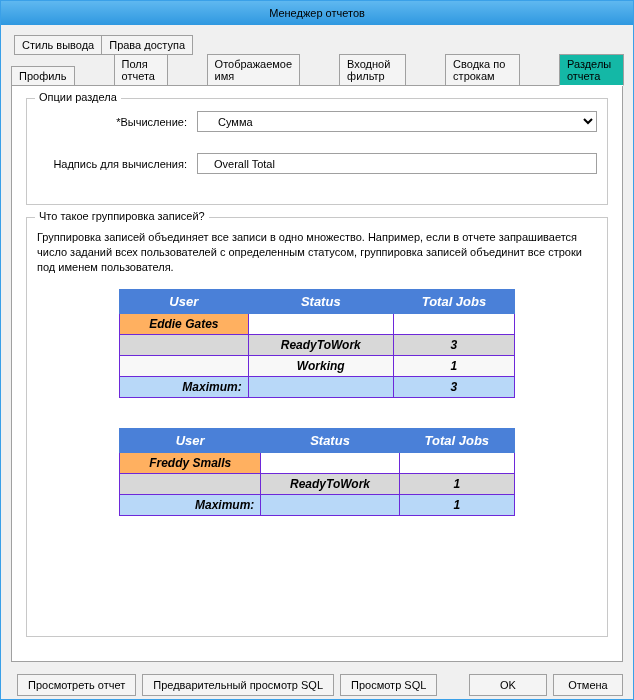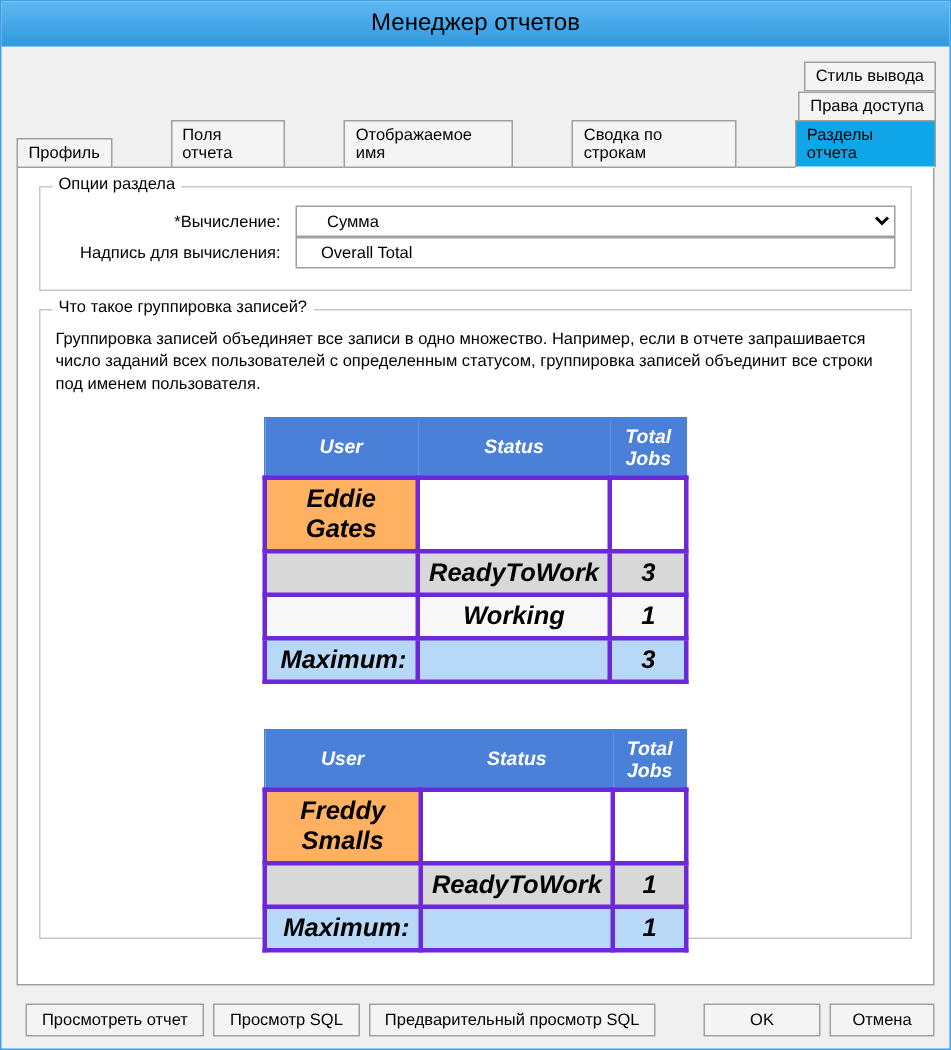--- a/index.html
+++ b/index.html
@@ -5,7 +5,7 @@
   * { box-sizing: border-box; margin: 0; padding: 0; }
   body { font-family: "Segoe UI", Tahoma, sans-serif; font-size: 11px; color: #000; background: #fff; }
   .window { width: 634px; height: 700px; border: 1px solid #3aa0e8; background: #f0f0f0; display: flex; flex-direction: column; }
-  .titlebar { background: #3aa0e8; color: #000; text-align: center; padding: 6px 0; font-size: 16px; background: linear-gradient(#5fb8f0,#2f98e0); }
+  .titlebar { background: #3aa0e8; color: #000; text-align: center; padding: 6px 0; font-size: 11px; background: linear-gradient(#5fb8f0,#2f98e0); }
   .content { flex: 1; padding: 10px 10px 6px 10px; display: flex; flex-direction: column; }
   .tabrow { display: flex; align-items: flex-end; margin-bottom: -1px; position: relative; z-index: 1; }
   .tab { border: 1px solid #a0a0a0; border-bottom: 1px solid #a0a0a0; background: #f4f4f4; padding: 3px 7px; font-size: 11px; margin-right: -1px; cursor: pointer; position: relative; }

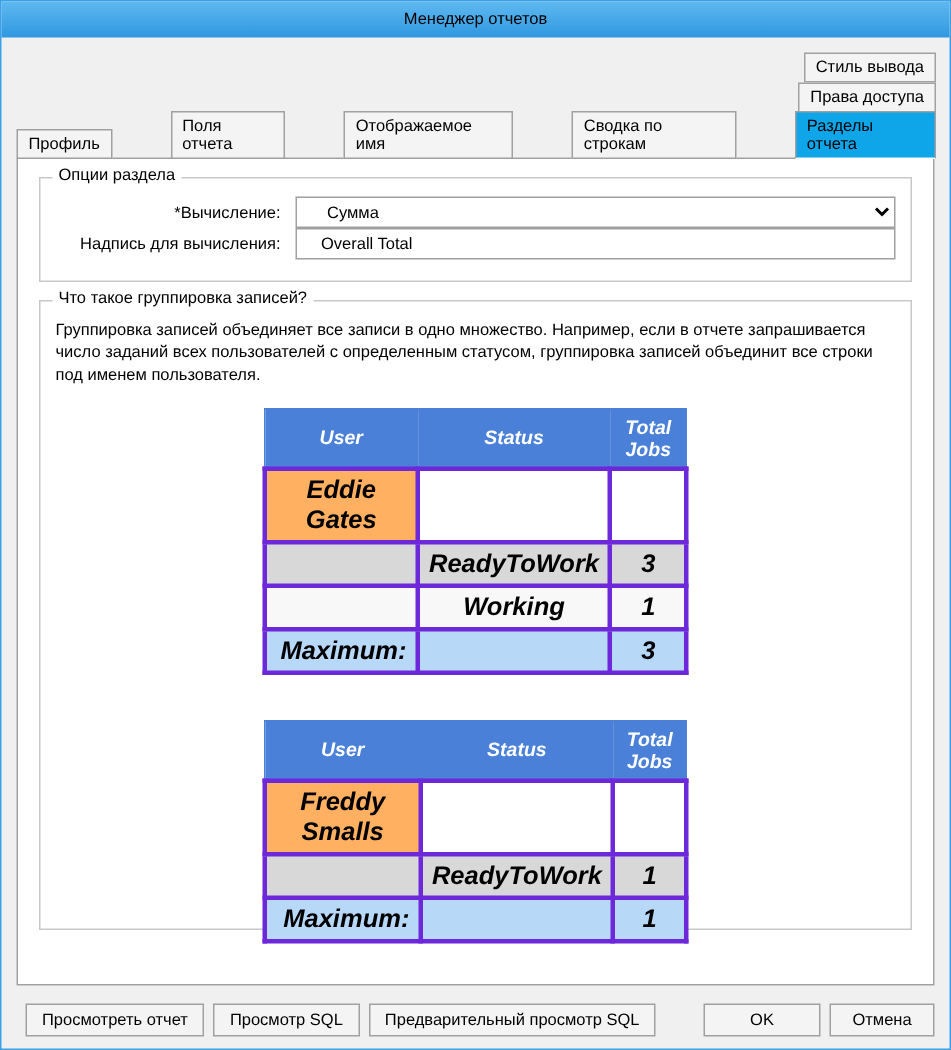--- a/index.html
+++ b/index.html
@@ -10,7 +10,7 @@
   .tabrow { display: flex; align-items: flex-end; margin-bottom: -1px; position: relative; z-index: 1; }
   .tab { border: 1px solid #a0a0a0; border-bottom: 1px solid #a0a0a0; background: #f4f4f4; padding: 3px 7px; font-size: 11px; margin-right: -1px; cursor: pointer; position: relative; }
   .tab.active { background: #0ea5e9; border-bottom: 1px solid #fff; z-index: 2; }
-  .tabrow1 { margin-left: 3px; flex-direction: column; }
+  .tabrow1 { margin-left: 3px; }
   .tabrow2 { margin-left: 0; gap: 40px; }
   .tabpanel { flex: 1; border: 1px solid #a0a0a0; background: #fff; padding: 12px 14px; overflow: hidden; }
   .checkbox-row { display: flex; align-items: center; gap: 6px; margin-bottom: 10px; }

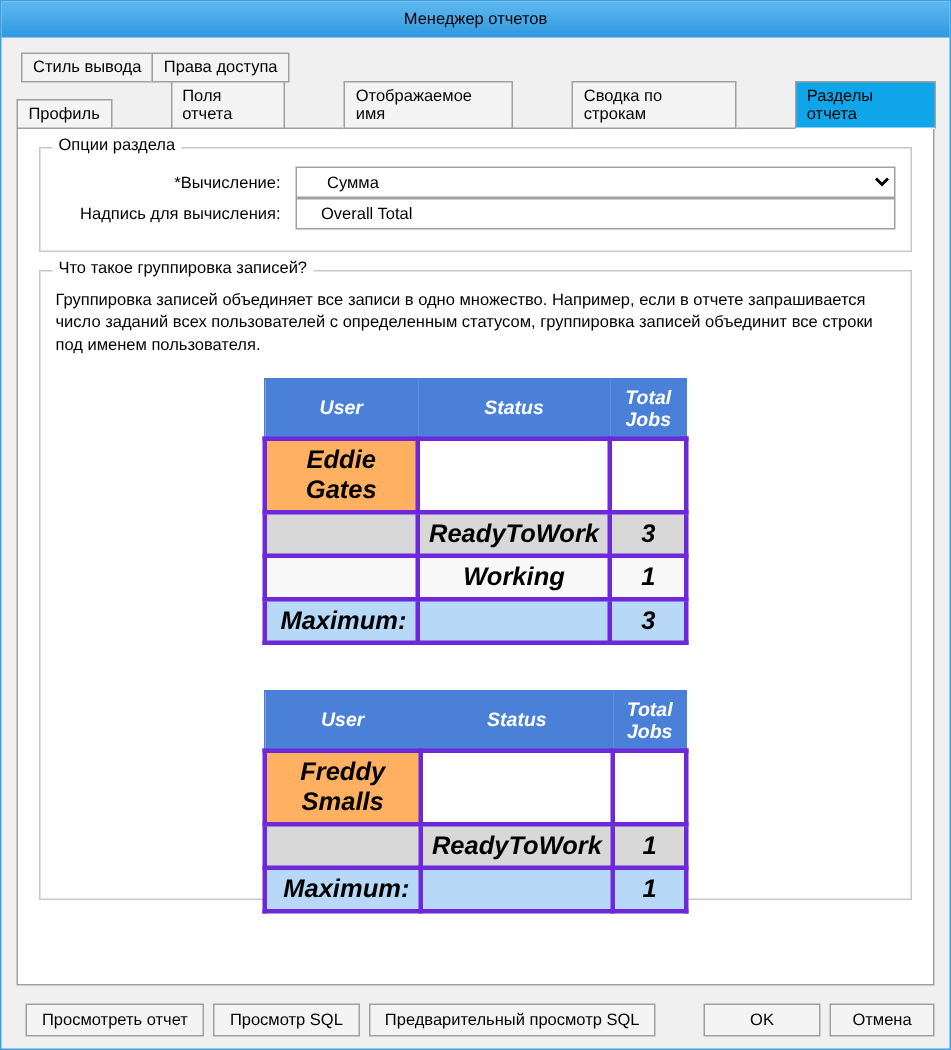--- a/index.html
+++ b/index.html
@@ -52,6 +52,7 @@
       <div class="tab">Профиль</div>
       <div class="tab">Поля отчета</div>
       <div class="tab">Отображаемое имя</div>
+      <div class="tab">Входной фильтр</div>
       <div class="tab">Сводка по строкам</div>
       <div class="tab active">Разделы отчета</div>
     </div>

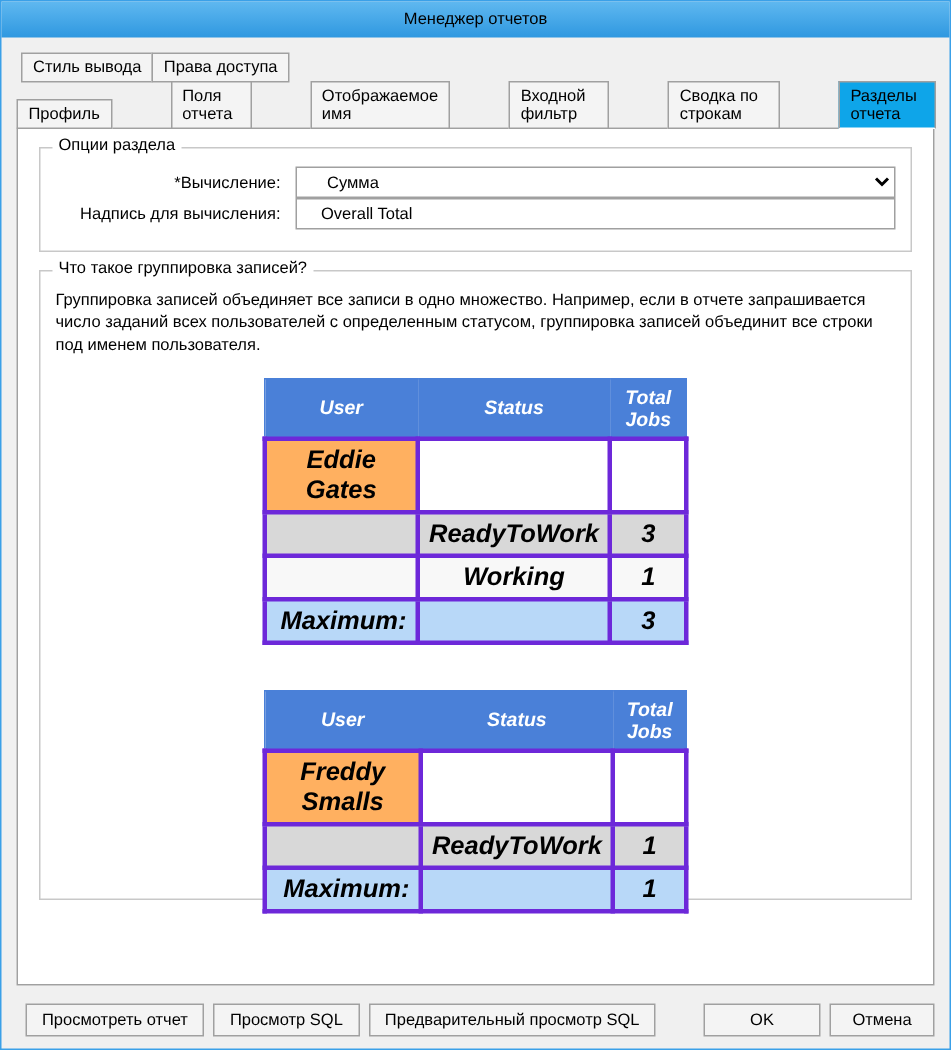--- a/index.html
+++ b/index.html
@@ -9,7 +9,7 @@
   .content { flex: 1; padding: 10px 10px 6px 10px; display: flex; flex-direction: column; }
   .tabrow { display: flex; align-items: flex-end; margin-bottom: -1px; position: relative; z-index: 1; }
   .tab { border: 1px solid #a0a0a0; border-bottom: 1px solid #a0a0a0; background: #f4f4f4; padding: 3px 7px; font-size: 11px; margin-right: -1px; cursor: pointer; position: relative; }
-  .tab.active { background: #0ea5e9; border-bottom: 1px solid #fff; z-index: 2; }
+  .tab.active { background: #14b8a6; border-bottom: 1px solid #fff; z-index: 2; }
   .tabrow1 { margin-left: 3px; }
   .tabrow2 { margin-left: 0; gap: 40px; }
   .tabpanel { flex: 1; border: 1px solid #a0a0a0; background: #fff; padding: 12px 14px; overflow: hidden; }

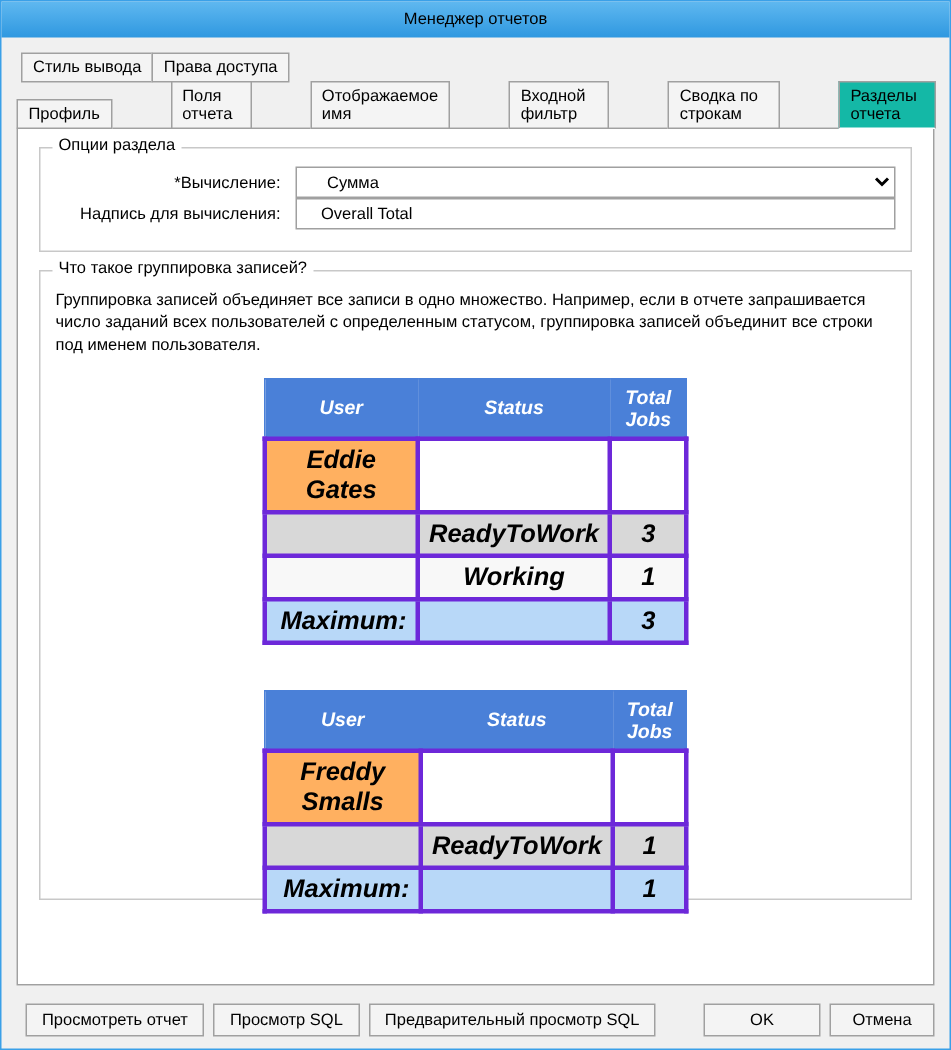--- a/index.html
+++ b/index.html
@@ -17,7 +17,7 @@
   .checkbox-row input { width: 13px; height: 13px; }
   .fieldset { border: 1px solid #c8c8c8; padding: 12px 10px 14px 10px; margin-bottom: 12px; position: relative; }
   .fieldset-legend { position: absolute; top: -8px; left: 8px; background: #fff; padding: 0 4px; font-size: 11px; }
-  .formrow { display: flex; align-items: center; margin-bottom: 0; }
+  .formrow { display: flex; align-items: center; margin-bottom: 21px; }
   .formrow:last-child { margin-bottom: 0; }
   .formlabel { width: 160px; text-align: right; padding-right: 10px; }
   .formcontrol { flex: 1; }

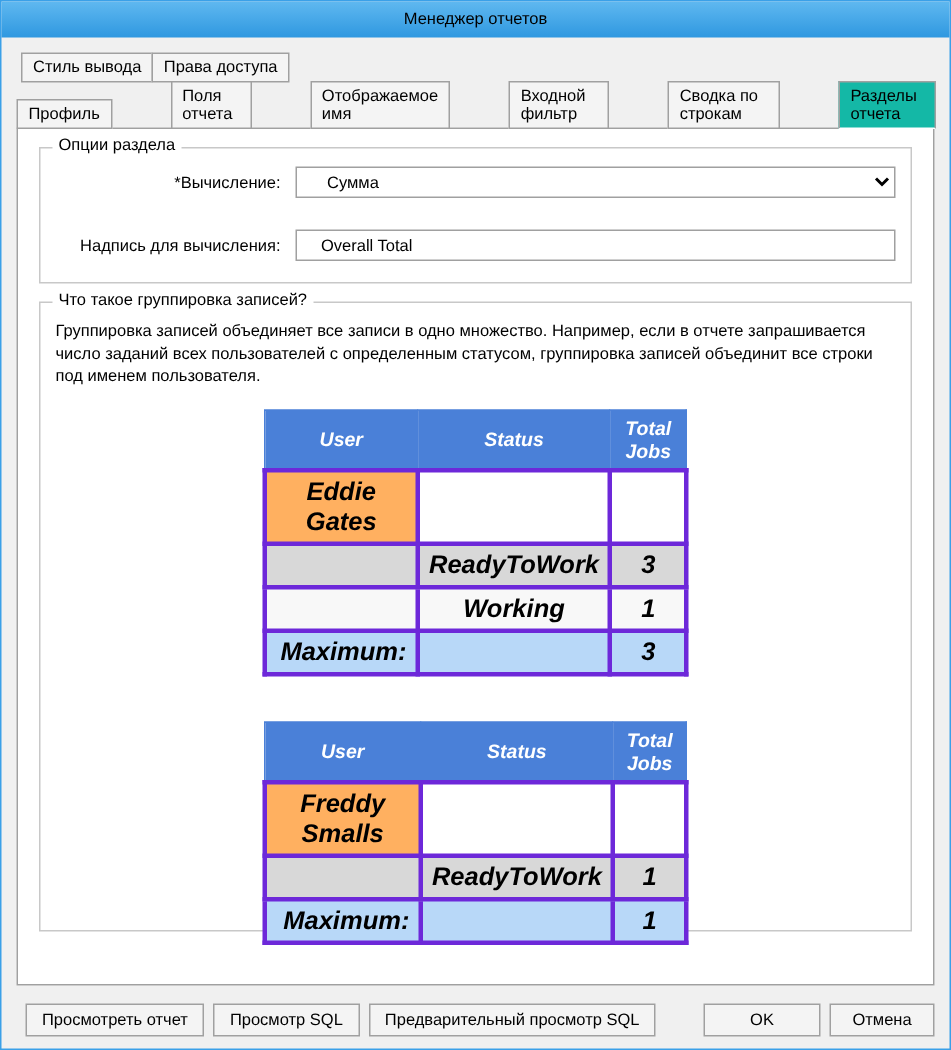--- a/index.html
+++ b/index.html
@@ -18,7 +18,7 @@
   .fieldset { border: 1px solid #c8c8c8; padding: 12px 10px 14px 10px; margin-bottom: 12px; position: relative; }
   .fieldset-legend { position: absolute; top: -8px; left: 8px; background: #fff; padding: 0 4px; font-size: 11px; }
   .formrow { display: flex; align-items: center; margin-bottom: 21px; }
-  .formrow:last-child { margin-bottom: 0; }
+  .formrow:last-child { margin-bottom: 16px; }
   .formlabel { width: 160px; text-align: right; padding-right: 10px; }
   .formcontrol { flex: 1; }
   select, input[type=text] { width: 100%; border: 1px solid #a0a0a0; background: #fff; font-size: 11px; padding: 2px 16px; height: 21px; font-family: inherit; }

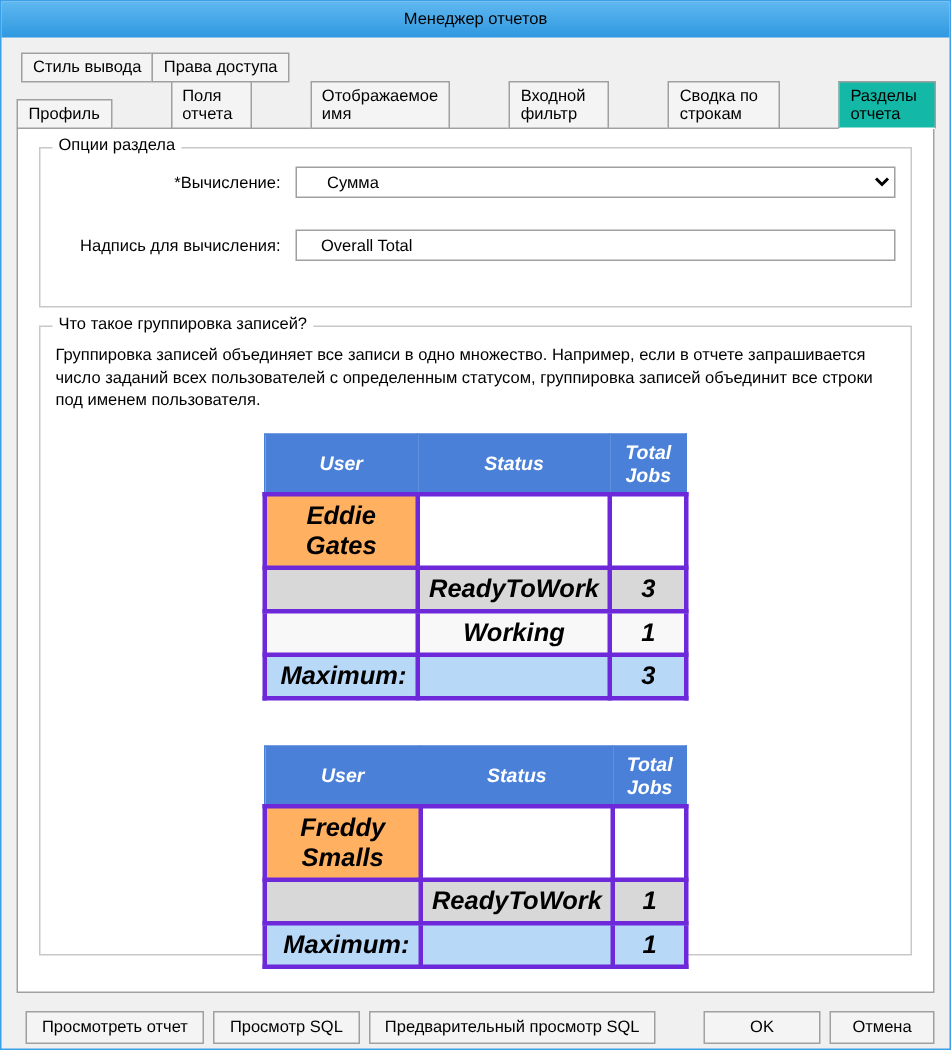--- a/index.html
+++ b/index.html
@@ -24,7 +24,7 @@
   select, input[type=text] { width: 100%; border: 1px solid #a0a0a0; background: #fff; font-size: 11px; padding: 2px 16px; height: 21px; font-family: inherit; }
   .explain-text { line-height: 1.35; margin-bottom: 14px; }
   .example-area { display: flex; flex-direction: column; align-items: center; gap: 30px; }
-  .example-table { border-collapse: collapse; width: 284px; }
+  .example-table { border-collapse: collapse; width: 396px; }
   .example-table th { background: #4a80d8; color: #fff; font-weight: bold; padding: 4px 6px; text-align: center; border: 1px solid #4a80d8; font-size: 13px; font-style: italic; }
   .example-table td { border: 3px solid #6d28d9; padding: 3px 6px; text-align: center; font-size: 17px; font-weight: bold; font-style: italic; }
   .row-name { background: #ffb060; color: #000; text-align: left; }

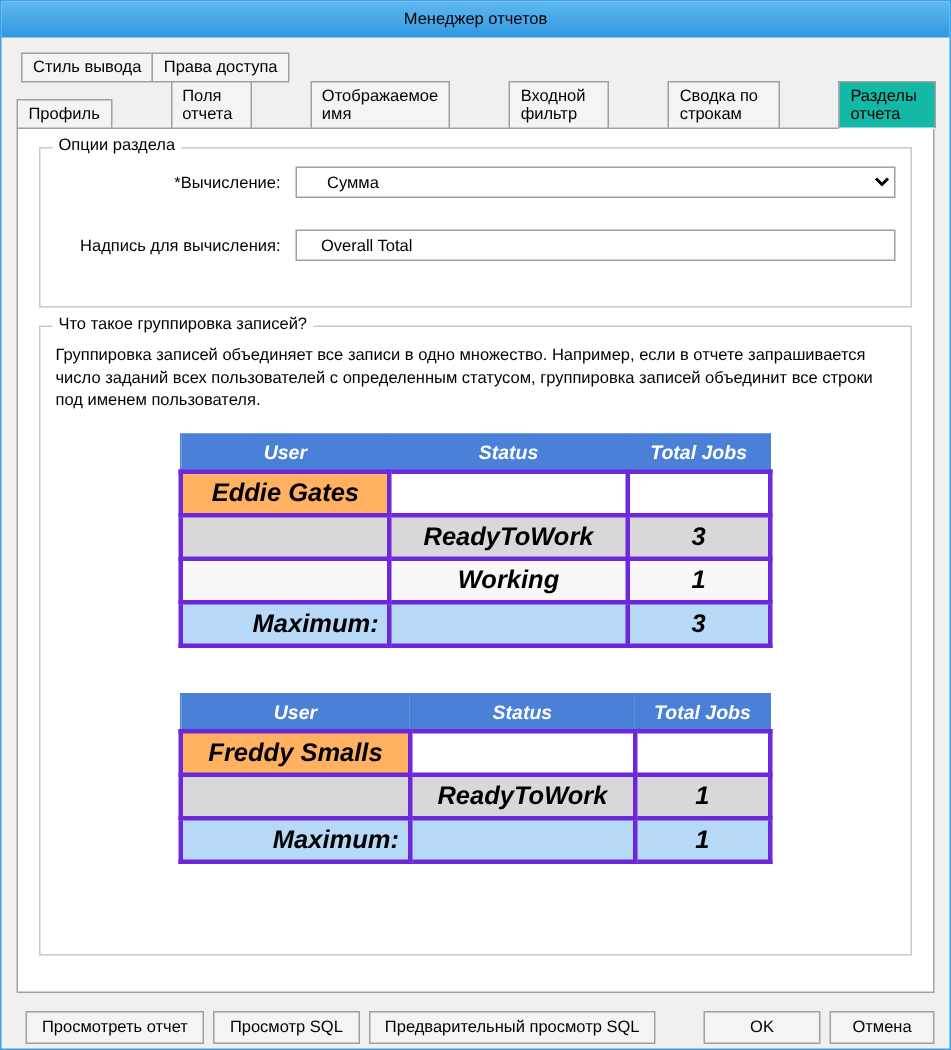--- a/index.html
+++ b/index.html
@@ -26,7 +26,7 @@
   .example-area { display: flex; flex-direction: column; align-items: center; gap: 30px; }
   .example-table { border-collapse: collapse; width: 396px; }
   .example-table th { background: #4a80d8; color: #fff; font-weight: bold; padding: 4px 6px; text-align: center; border: 1px solid #4a80d8; font-size: 13px; font-style: italic; }
-  .example-table td { border: 3px solid #6d28d9; padding: 3px 6px; text-align: center; font-size: 17px; font-weight: bold; font-style: italic; }
+  .example-table td { border: 1px solid #6d28d9; padding: 3px 6px; text-align: center; font-size: 12px; font-weight: bold; font-style: italic; }
   .row-name { background: #ffb060; color: #000; text-align: left; }
   .row-odd { background: #d8d8d8; }
   .row-even { background: #f8f8f8; }

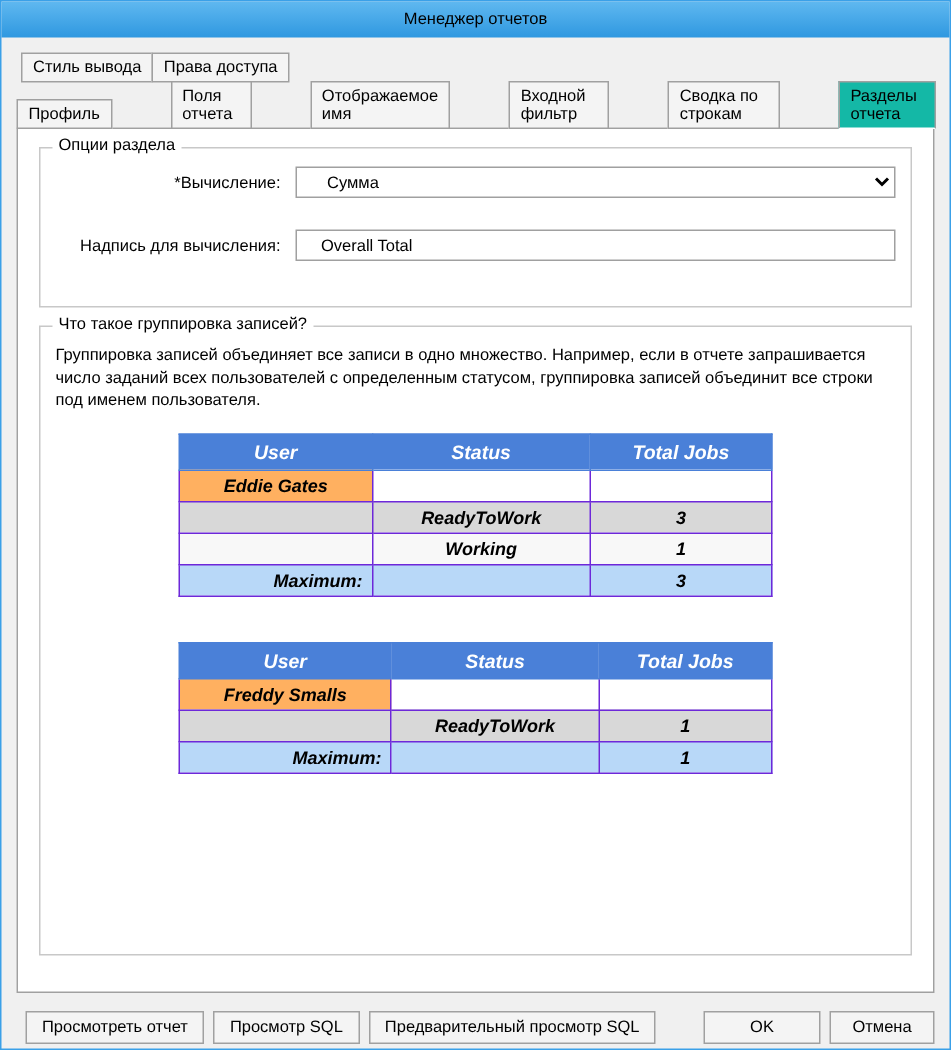--- a/index.html
+++ b/index.html
@@ -147,8 +147,8 @@
 
   <div class="buttonbar">
     <button class="btn">Просмотреть отчет</button>
+    <button class="btn">Предварительный просмотр SQL</button>
     <button class="btn">Просмотр SQL</button>
-    <button class="btn">Предварительный просмотр SQL</button>
     <div class="spacer"></div>
     <button class="btn" style="min-width:78px">OK</button>
     <button class="btn">Отмена</button>

